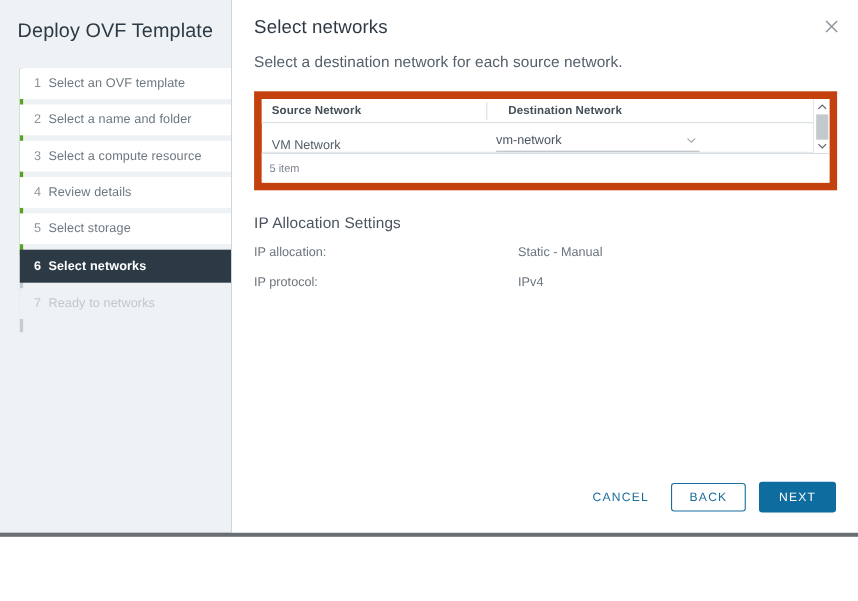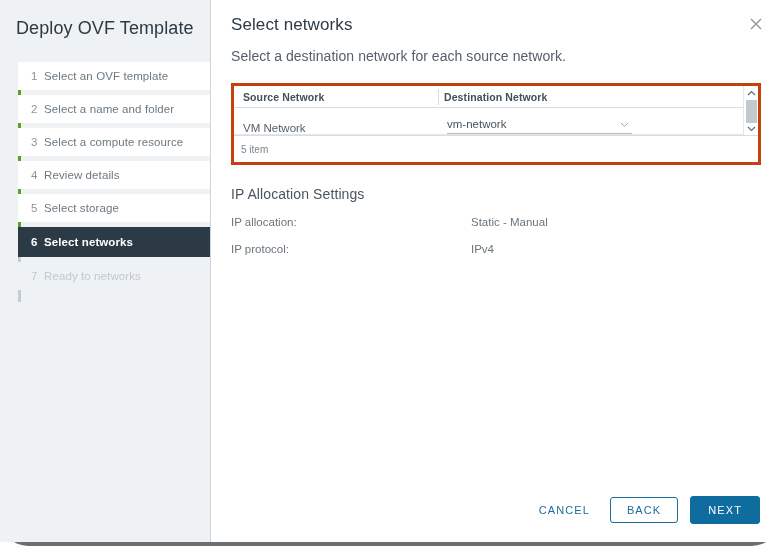--- a/index.html
+++ b/index.html
@@ -20,11 +20,10 @@
   #wizard {
     position: relative;
     width: 780px;
-    height: 546px;
+    height: 488px;
     background: #ffffff;
     display: flex;
     border-bottom: 4px solid #6a6f73;
-    border-radius: 28px;
   }
 
   

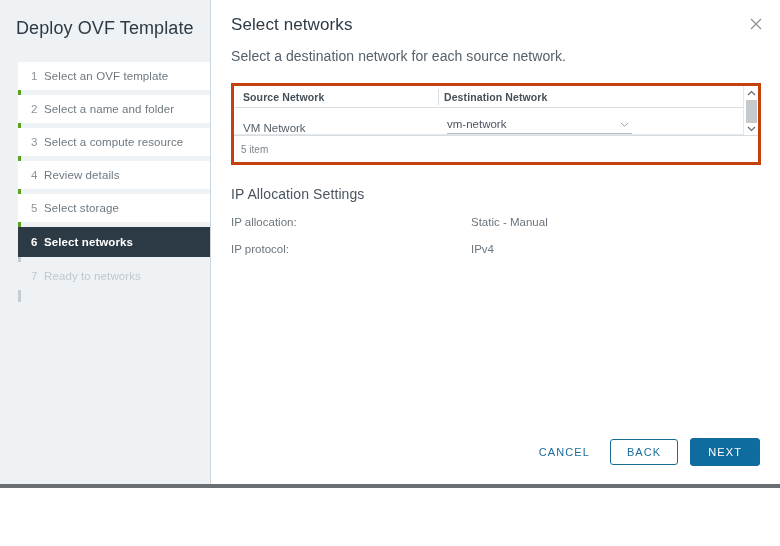--- a/index.html
+++ b/index.html
@@ -140,7 +140,7 @@
     position: relative;
     margin-top: 19px;
     width: 530px;
-    border: 3px solid #c2410c;
+    border: 7px solid #c2410c;
     background: #ffffff;
   }
 

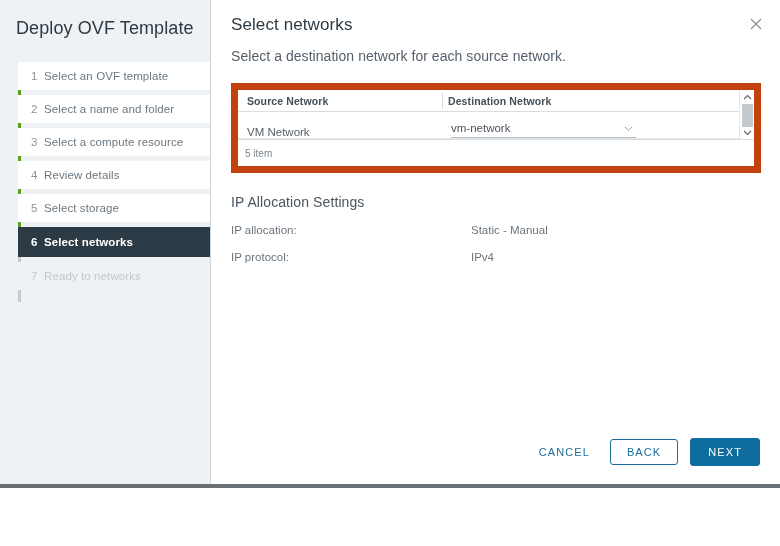--- a/index.html
+++ b/index.html
@@ -164,7 +164,7 @@
     letter-spacing: 0.1px;
   }
   .th.src { width: 204px; flex: 0 0 204px; }
-  .th.dst { flex: 1 1 auto; border-left: 1px solid #d8dde1; height: 16px; display: flex; align-items: center; padding-left: 5px; }
+  .th.dst { flex: 1 1 auto; border-left: 1px solid #d8dde1; height: 16px; display: flex; align-items: center; padding-left: 19px; }
 
   .tbl-row {
     display: flex;

